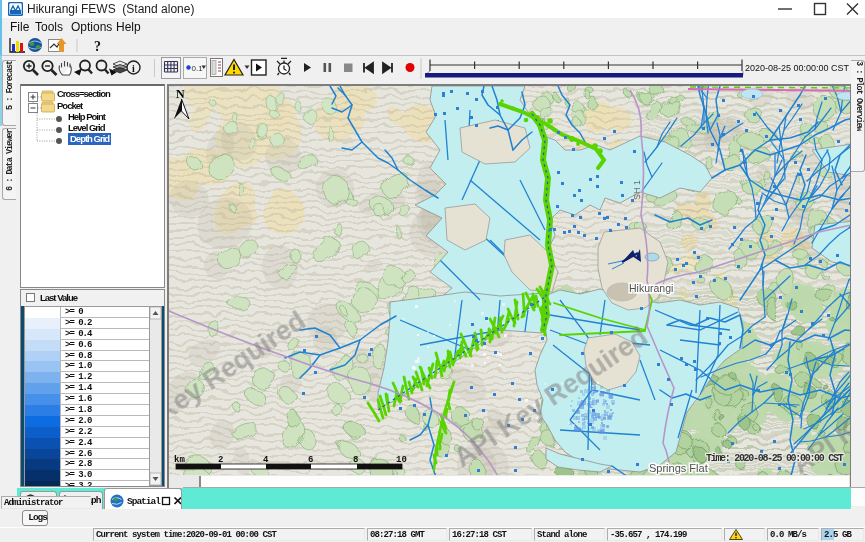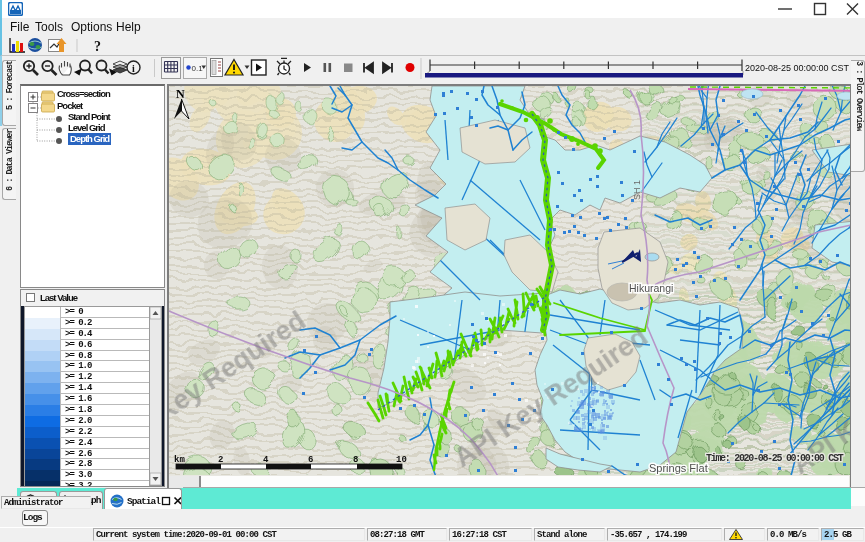--- a/index.html
+++ b/index.html
@@ -58,6 +58,7 @@
   <rect x="2" y="8" width="11" height="4.5" fill="#1565b8"></rect>
   <path d="M3 8 L5 4 L7 8 M8 8 L10 4 L12 8" stroke="#1565b8" stroke-width="1.4" fill="none"></path>
  </svg>
+ <div class="txt">Hikurangi FEWS&nbsp;&nbsp;(Stand alone)</div>
  <svg class="abs" style="left:770px;top:0" width="95" height="18">
   <path d="M6 9 H 20" stroke="#333" stroke-width="1.4"></path>
   <rect x="42.5" y="3.5" width="11" height="11" fill="none" stroke="#333" stroke-width="1.4"></rect>

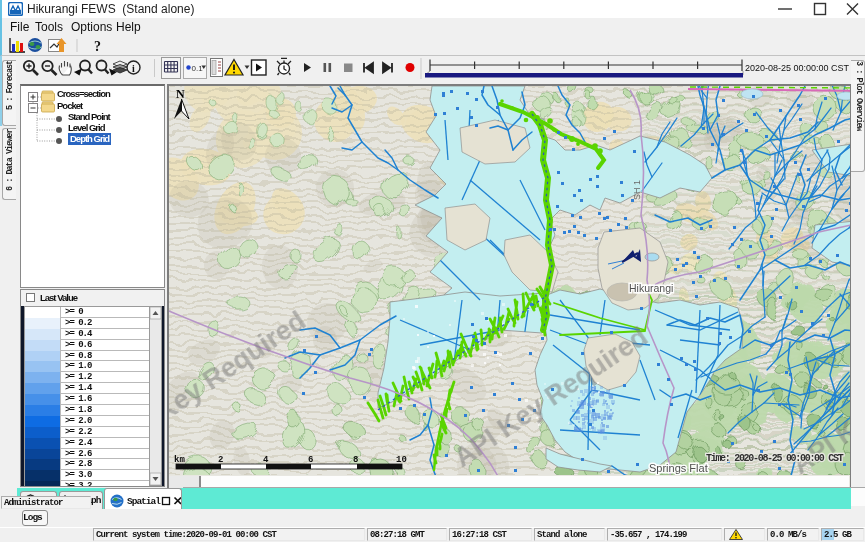--- a/index.html
+++ b/index.html
@@ -214,7 +214,7 @@
  </svg>
  <div class="uifont abs" style="left:36px;top:2px;line-height:11.4px">Cross=section</div>
  <div class="uifont abs" style="left:36px;top:13.5px;line-height:11.4px">Pocket</div>
- <div class="uifont abs" style="left:47px;top:24.8px;line-height:11.4px">Stand Point</div>
+ <div class="uifont abs" style="left:47px;top:24.8px;line-height:11.4px">Help Point</div>
  <div class="uifont abs" style="left:47px;top:36px;line-height:11.4px">Level Grid</div>
  <div class="uifont abs" style="left:47px;top:47.3px;line-height:11.4px;background:#2a65c0;color:#fff;padding:0 2px">Depth Grid</div>
 </div>

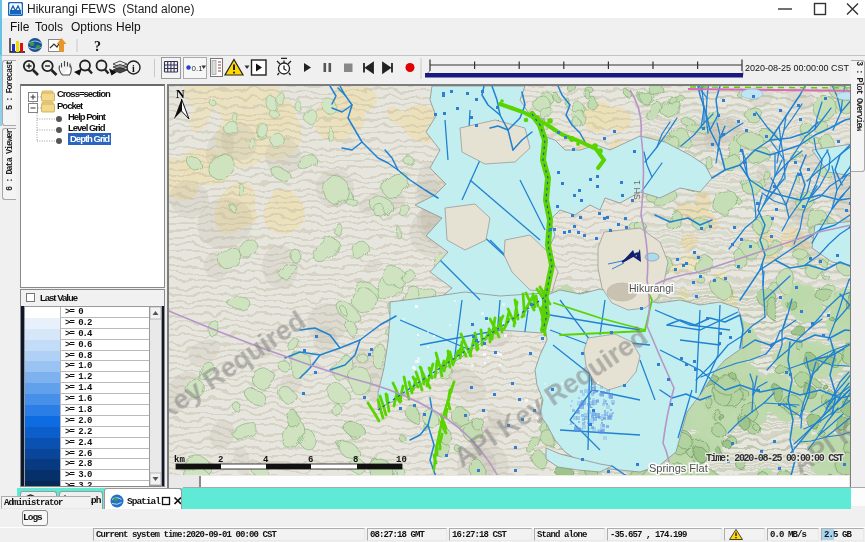--- a/index.html
+++ b/index.html
@@ -28,7 +28,7 @@
 
 #treepanel{left:20px;top:84px;width:145px;height:204px;background:#fff;border:1px solid #898989;
  border-top:2px solid #6a6a6a;overflow:hidden}
-#legpanel{left:20px;top:289px;width:145px;height:198px;background:#0f172a;border:1px solid #898989;overflow:hidden}
+#legpanel{left:20px;top:289px;width:145px;height:198px;background:#0c4a6e;border:1px solid #898989;overflow:hidden}
 .lrow{height:10.9px;position:relative;border-bottom:1px solid #b9b9b9;background:#fff}
 .lsw{position:absolute;left:0;top:0;width:36px;height:10.9px;border-right:1px solid #b9b9b9}
 .llb{position:absolute;left:40px;top:0;font-family:"Liberation Mono",monospace;font-weight:bold;

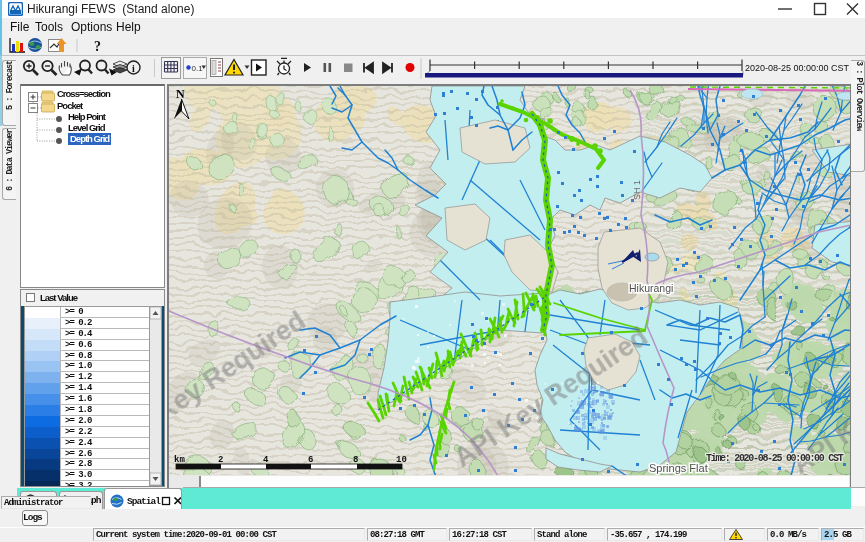--- a/index.html
+++ b/index.html
@@ -43,7 +43,7 @@
 .btab.active{top:0;height:21px;background:#fff;padding-top:5px}
 .btab svg{margin-right:1px}
 #logsbtn{left:22px;top:510px;width:26px;height:16px;border:1px solid #8a8a8a;border-radius:3px;background:#f7f7f7;
- font-family:"Liberation Mono",monospace;font-weight:bold;font-size:9.5px;letter-spacing:-1px;text-align:left;line-height:13px;color:#111}
+ font-family:"Liberation Mono",monospace;font-weight:bold;font-size:9.5px;letter-spacing:-1px;text-align:right;line-height:13px;color:#111}
 
 #status{left:0;top:527px;width:865px;height:15px;background:#f0f0f0;border-top:1px solid #fff}
 .scell{position:absolute;top:1px;height:13px;background:#f2f2f2;border:1px solid #adadad;border-right-color:#e8e8e8;

